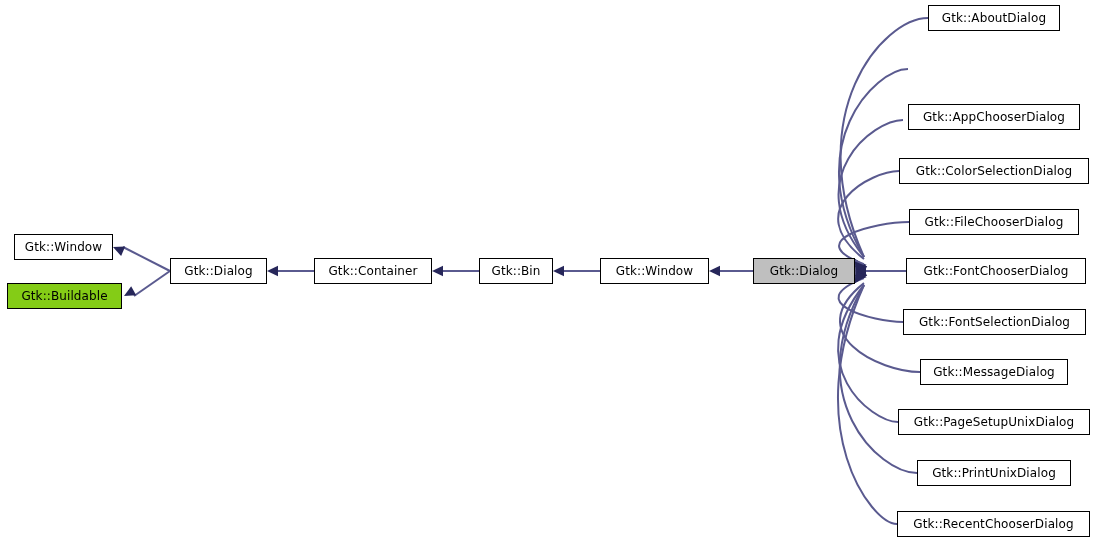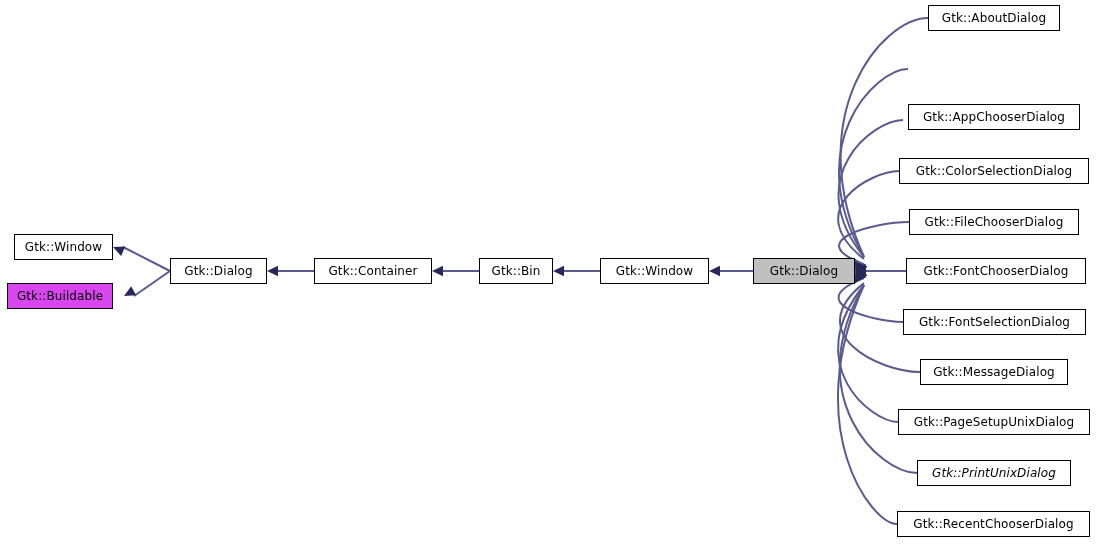--- a/index.html
+++ b/index.html
@@ -158,7 +158,7 @@
 <div class="node" style="left: 14px; top: 234px; width: 99px; height: 26px; border-color: rgb(0, 0, 0); color: rgb(0, 0, 0); background: rgb(255, 255, 255);">
       <span class="node-label">Gtk::Window</span>
     </div>
-    <div class="node" style="left: 7px; top: 283px; width: 106px; height: 26px; border-color: rgb(0, 0, 0); color: rgb(0, 0, 0); background: #d946ef;">
+    <div class="node" style="left: 7px; top: 283px; width: 115px; height: 26px; border-color: rgb(0, 0, 0); color: rgb(0, 0, 0); background: #84cc16;">
       <span class="node-label">Gtk::Buildable</span>
     </div>
     <div class="node" style="left: 170px; top: 258px; width: 97px; height: 26px; border-color: rgb(0, 0, 0); color: rgb(0, 0, 0); background: rgb(255, 255, 255);">

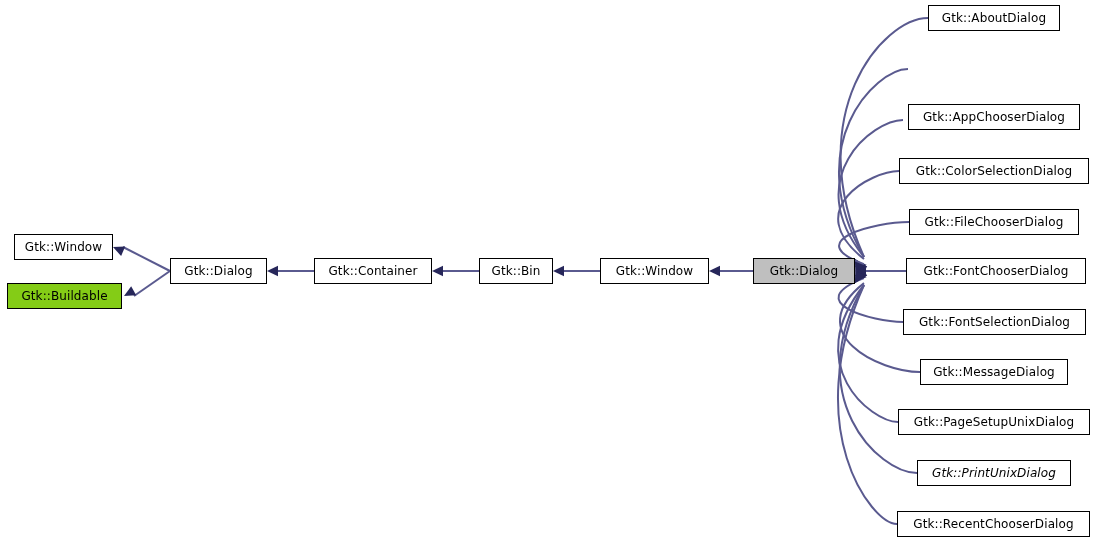--- a/index.html
+++ b/index.html
@@ -200,7 +200,7 @@
     <div class="node" style="left: 898px; top: 409px; width: 192px; height: 26px; border-color: rgb(0, 0, 0); color: rgb(0, 0, 0); background: rgb(255, 255, 255);">
       <span class="node-label">Gtk::PageSetupUnixDialog</span>
     </div>
-    <div class="node" style="left: 917px; top: 460px; width: 154px; height: 26px; border-color: rgb(0, 0, 0); color: rgb(0, 0, 0); background: rgb(255, 255, 255); font-style: italic;">
+    <div class="node" style="left: 917px; top: 460px; width: 154px; height: 26px; border-color: rgb(0, 0, 0); color: rgb(0, 0, 0); background: rgb(255, 255, 255);">
       <span class="node-label">Gtk::PrintUnixDialog</span>
     </div>
     <div class="node" style="left: 897px; top: 511px; width: 193px; height: 26px; border-color: rgb(0, 0, 0); color: rgb(0, 0, 0); background: rgb(255, 255, 255);">

